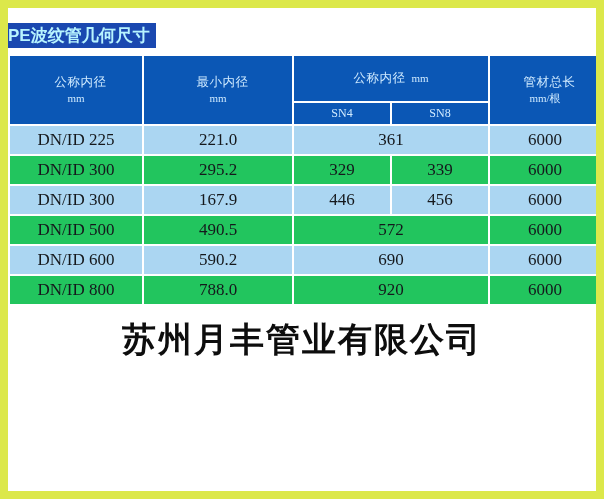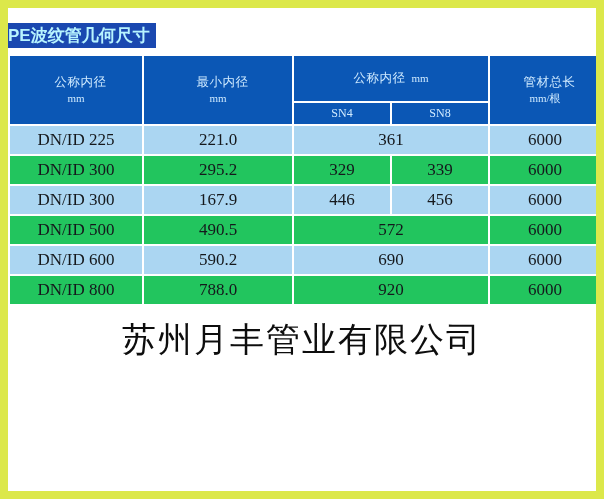--- a/index.html
+++ b/index.html
@@ -115,7 +115,7 @@
     text-align: center;
     font-family: "Liberation Serif", serif;
     font-size: 34px;
-    font-weight: normal;
+    font-weight: bold;
     color: #0d0d0d;
     letter-spacing: 2px;
     margin-top: 8px;

